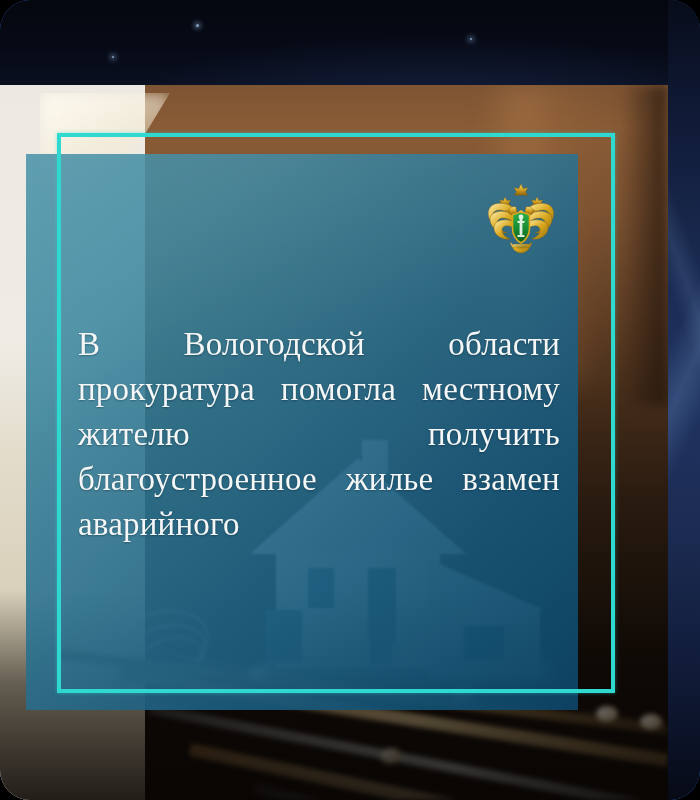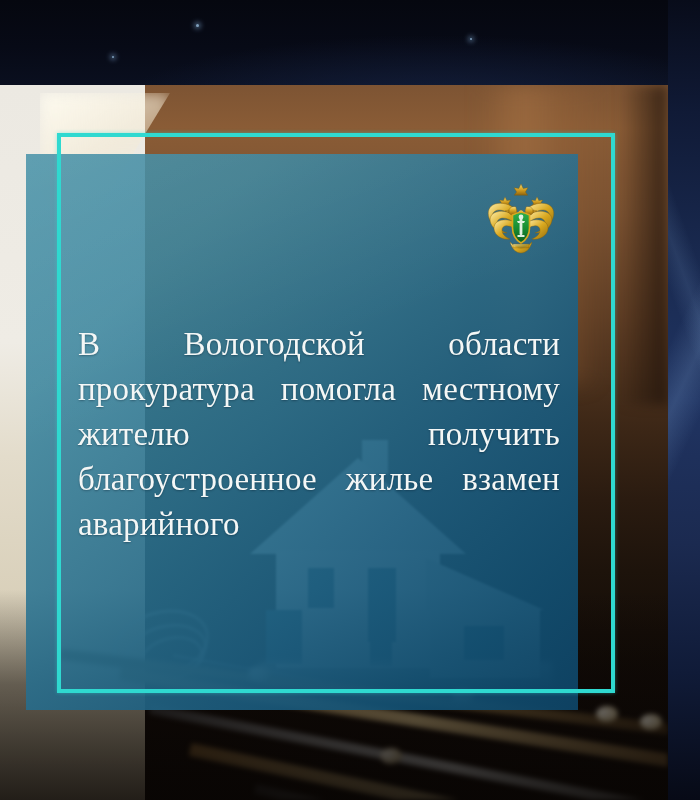--- a/index.html
+++ b/index.html
@@ -18,6 +18,7 @@
     height: 800px;
     overflow: hidden;
     background: #3b82f6;
+    border-radius: 30px;
   }
 
   

